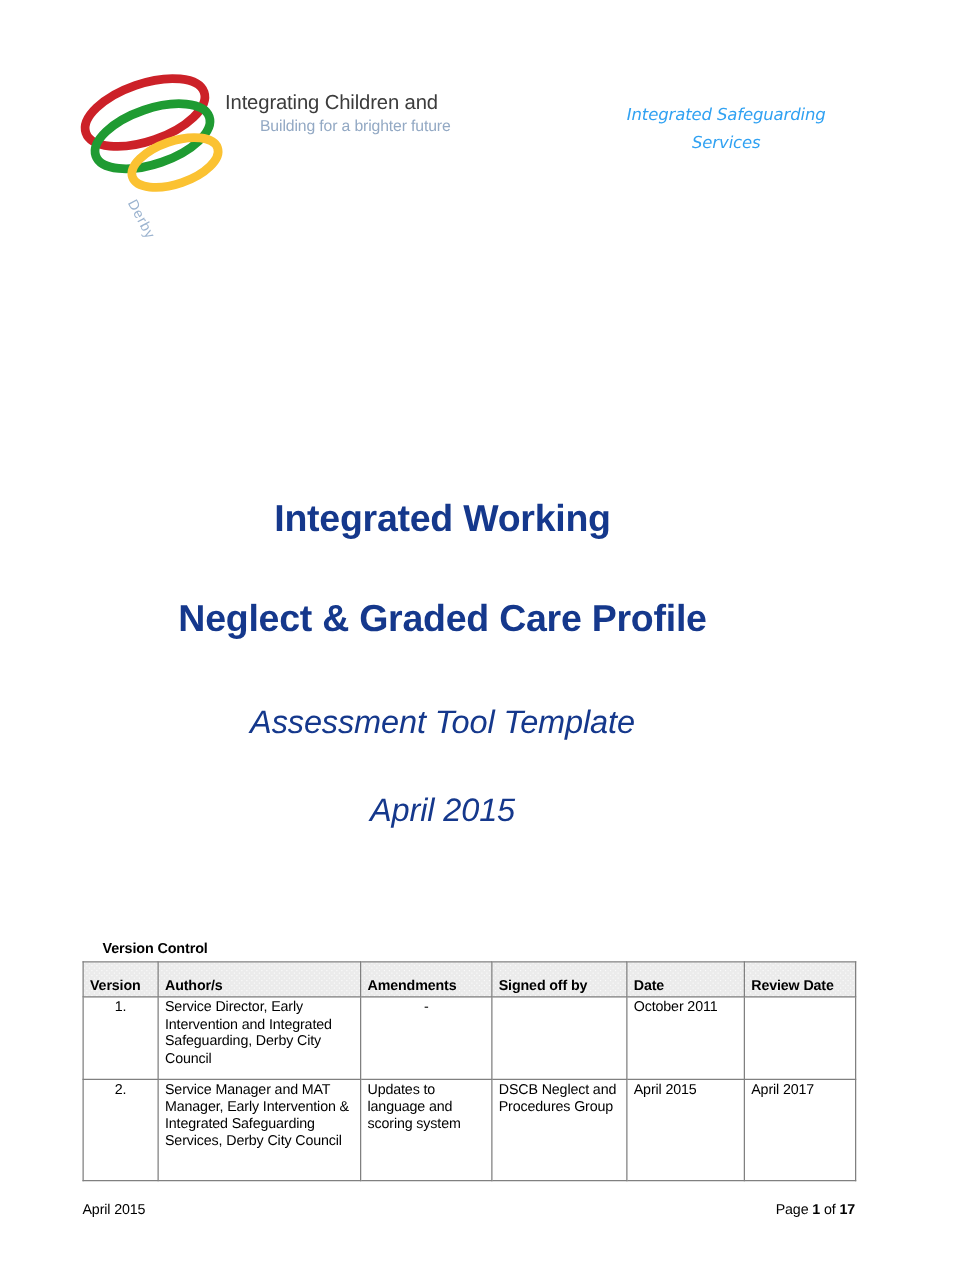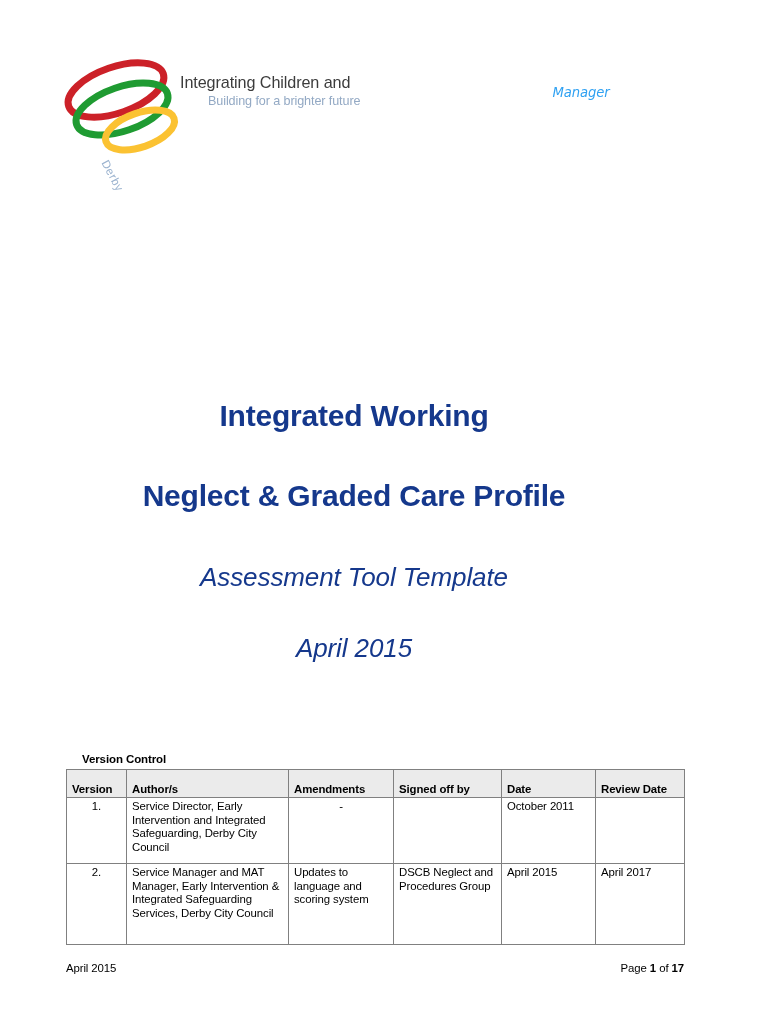--- a/index.html
+++ b/index.html
@@ -213,6 +213,7 @@
     </div>
 
     <div class="service-head">
+      <div>Integrated Safeguarding</div>
       <div>Manager</div>
     </div>
   </div>

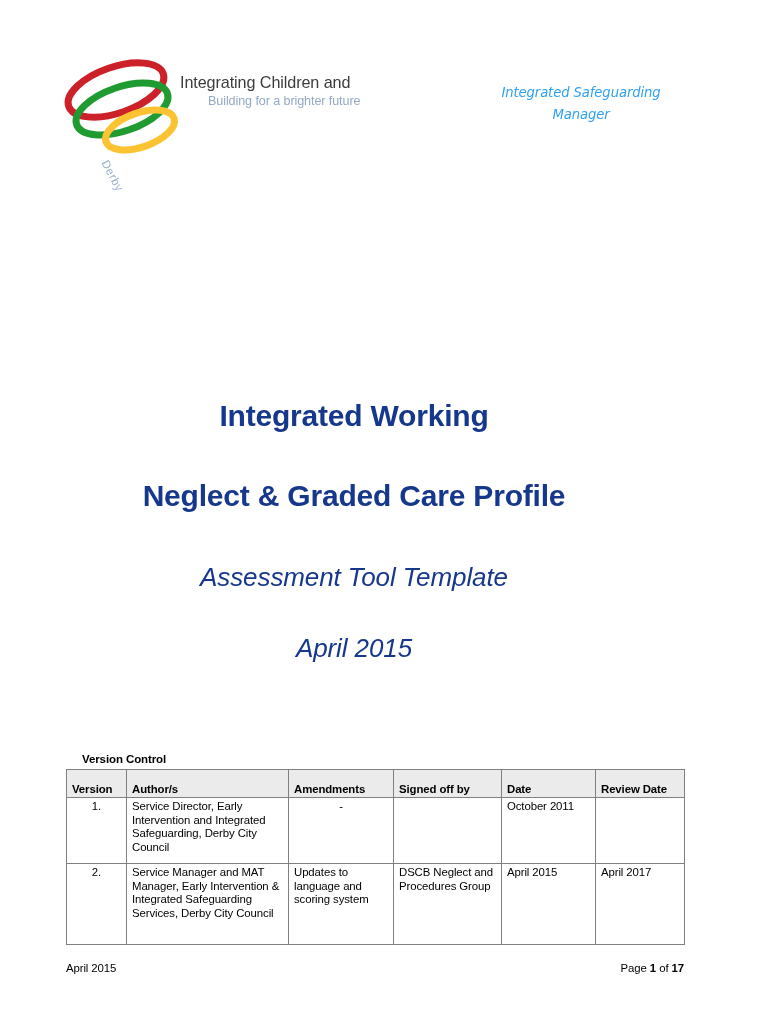--- a/index.html
+++ b/index.html
@@ -214,7 +214,7 @@
 
     <div class="service-head">
       <div>Integrated Safeguarding</div>
-      <div>Manager</div>
+      <div>Services</div>
     </div>
   </div>
 

